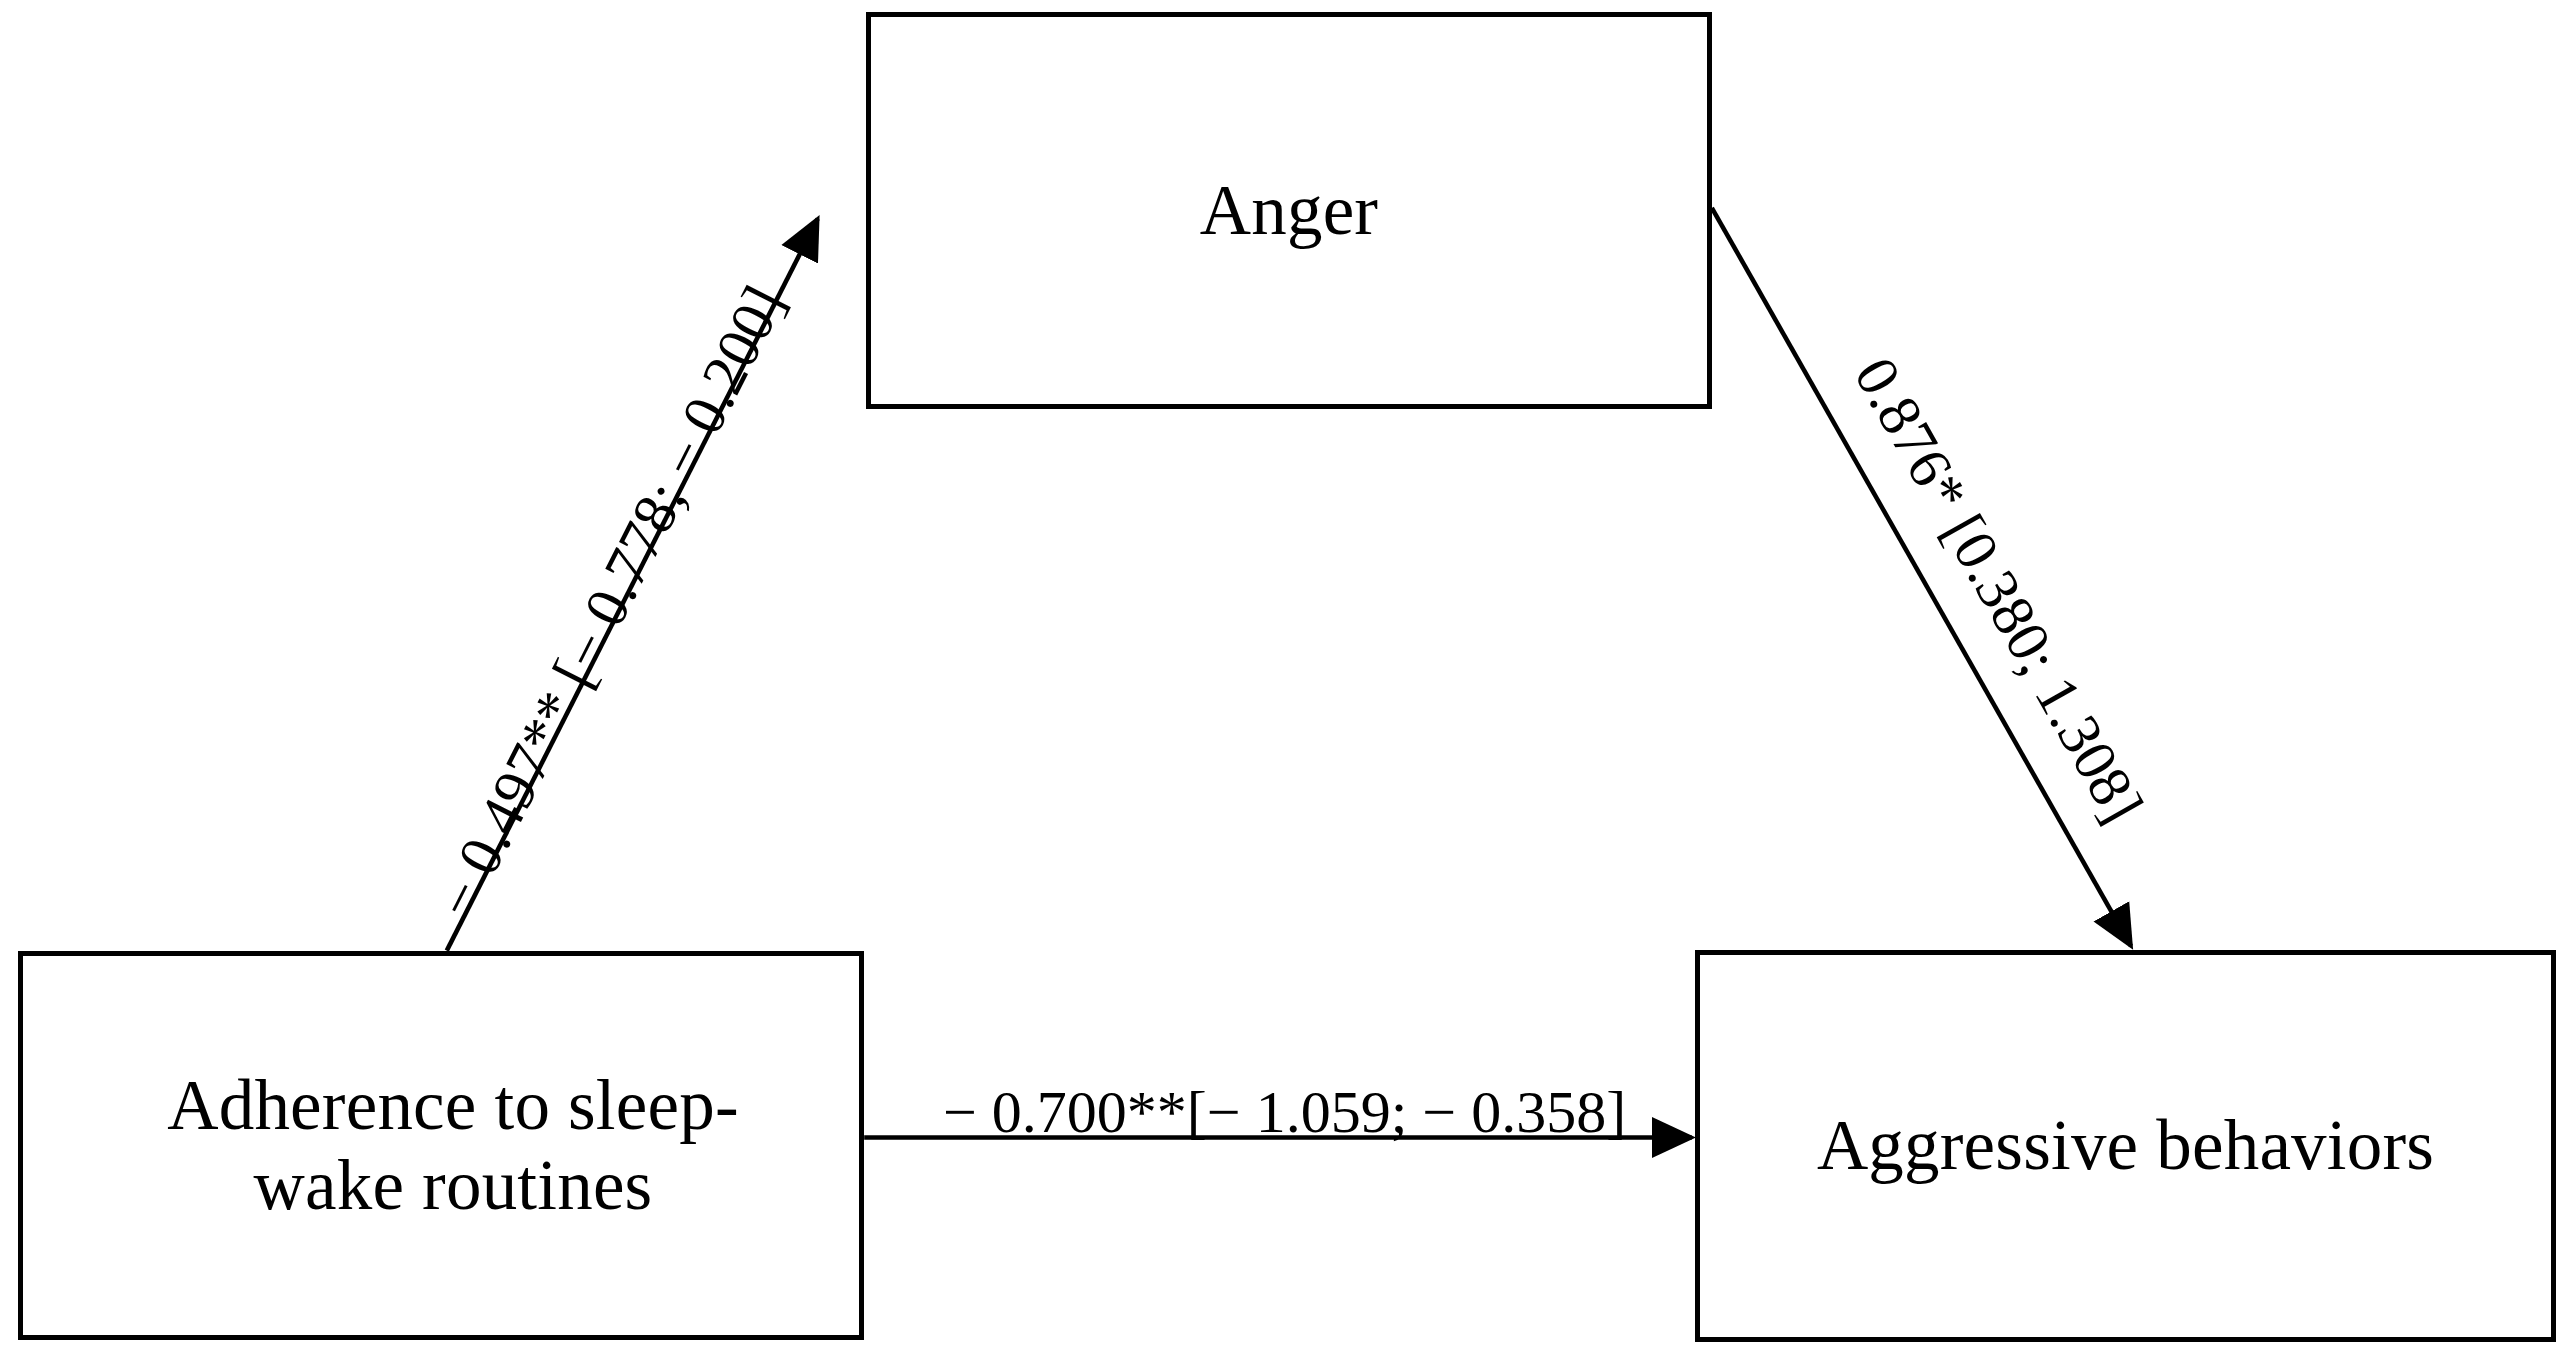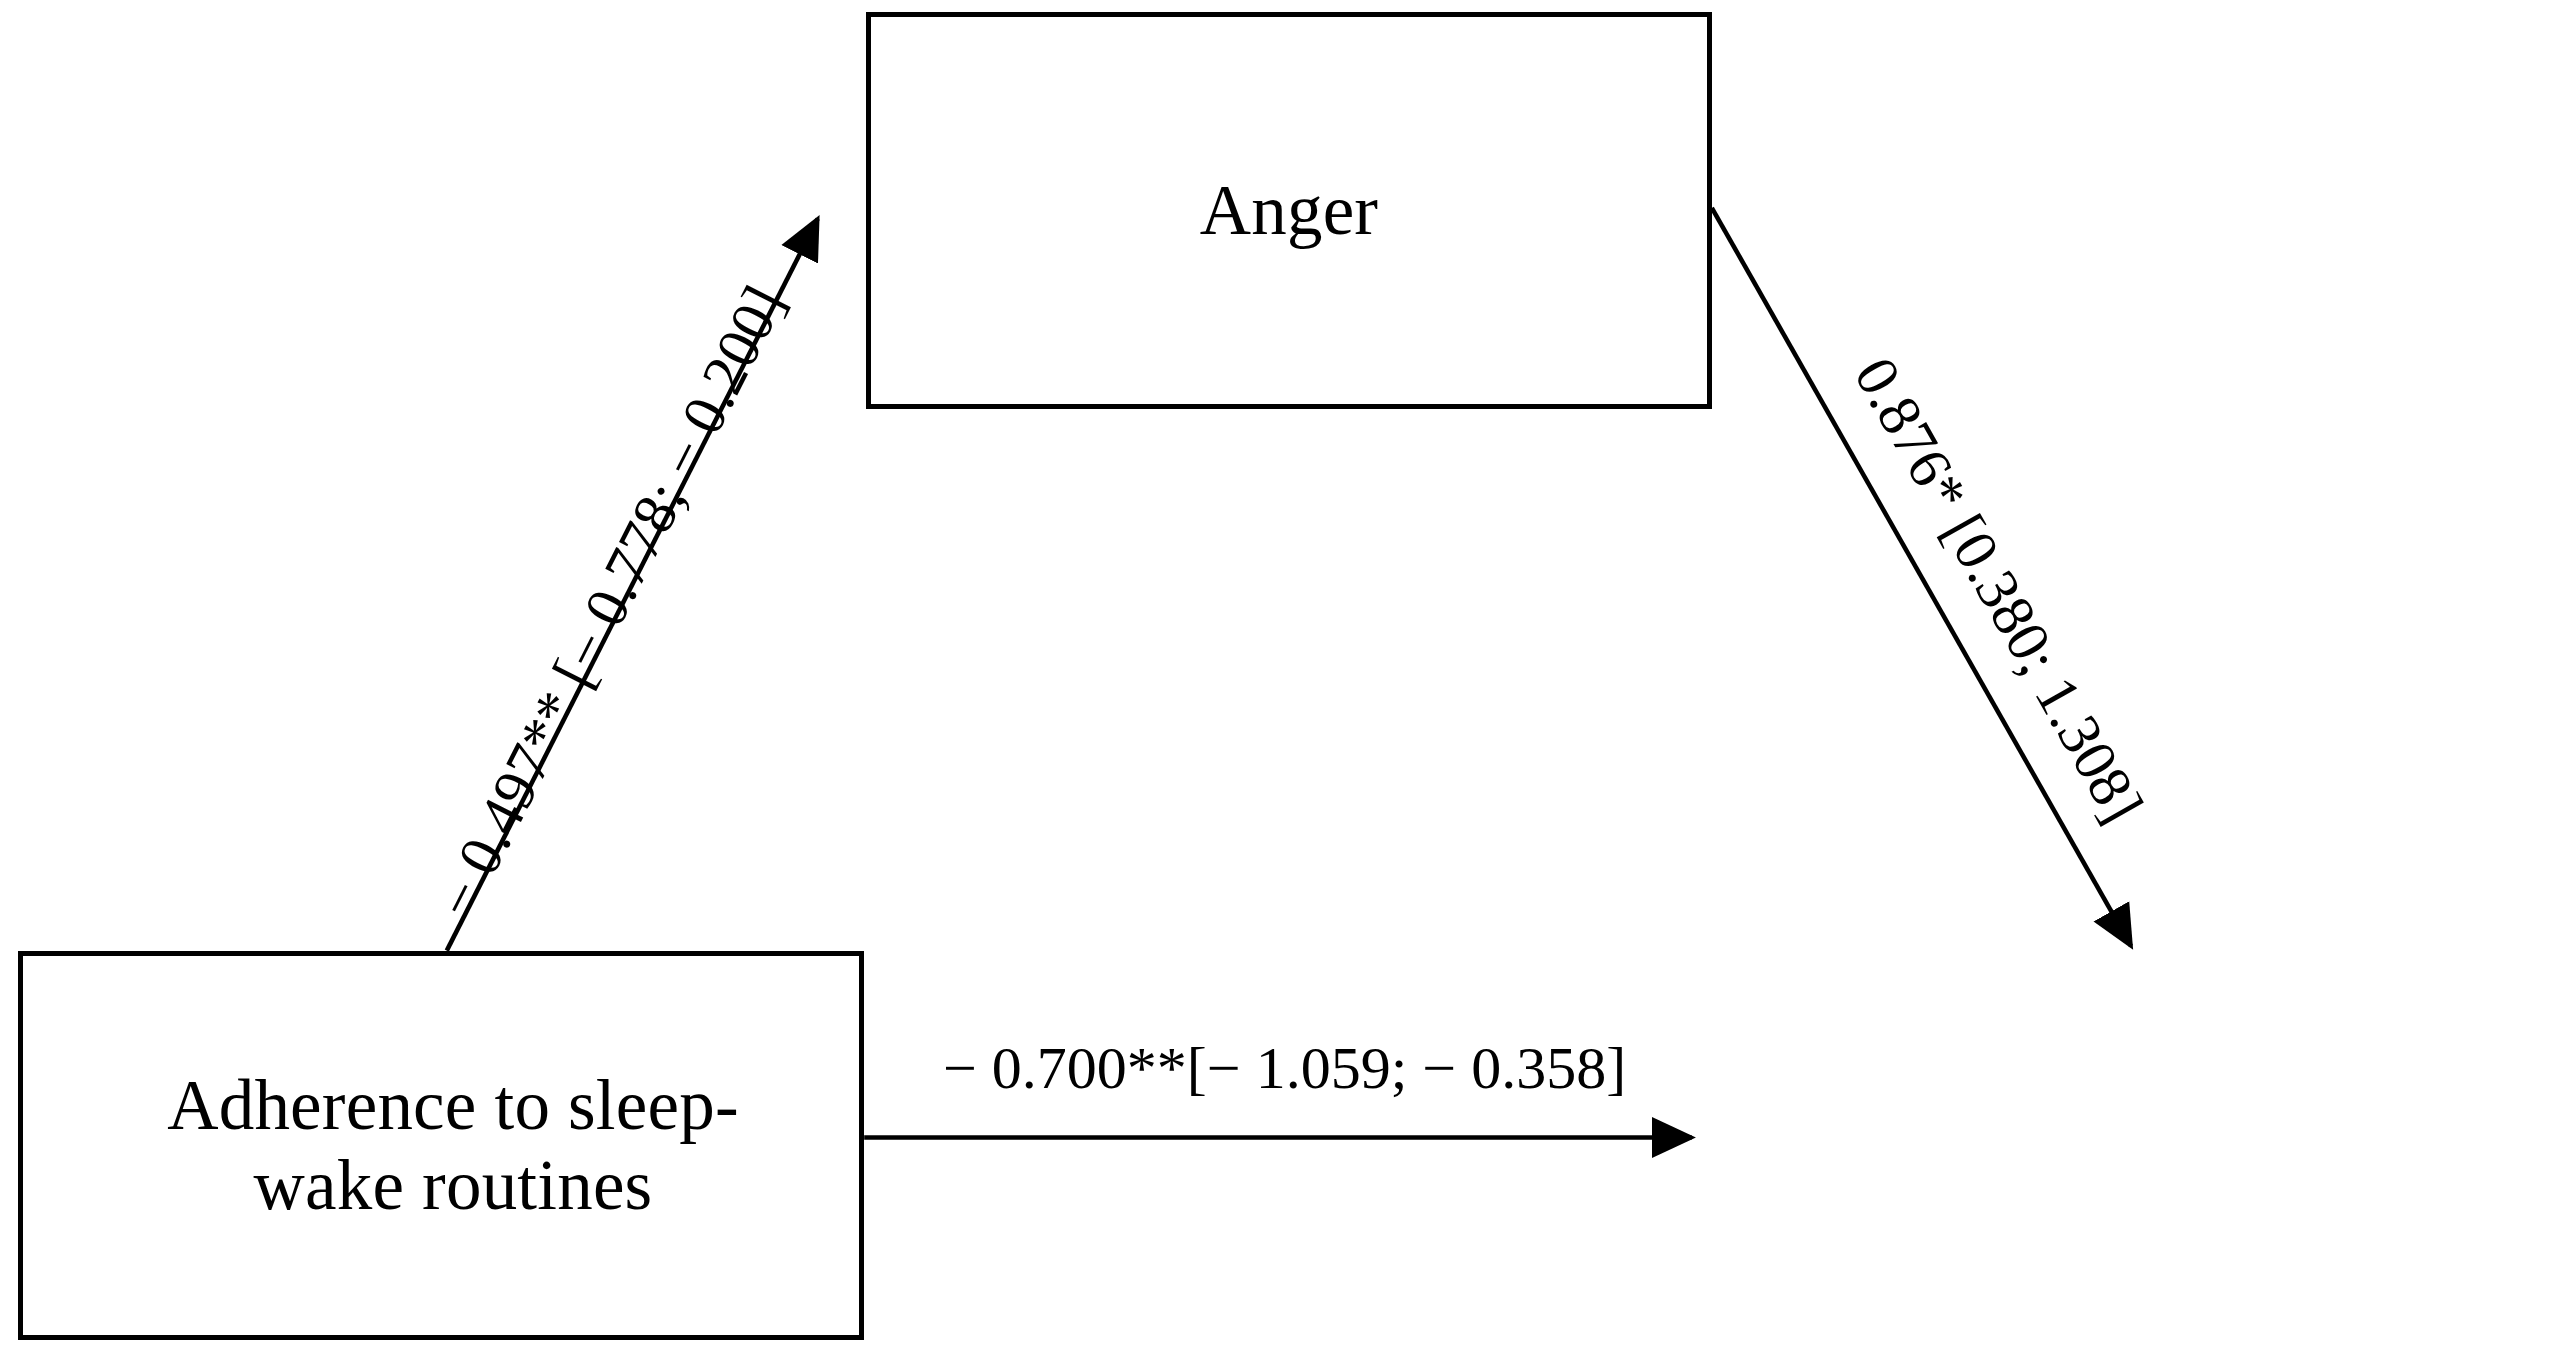--- a/index.html
+++ b/index.html
@@ -86,7 +86,7 @@
   }
   #label-c-path {
     left: 943px;
-    top: 1038px;
+    top: 1082px;
   }
 </style>
 </head>

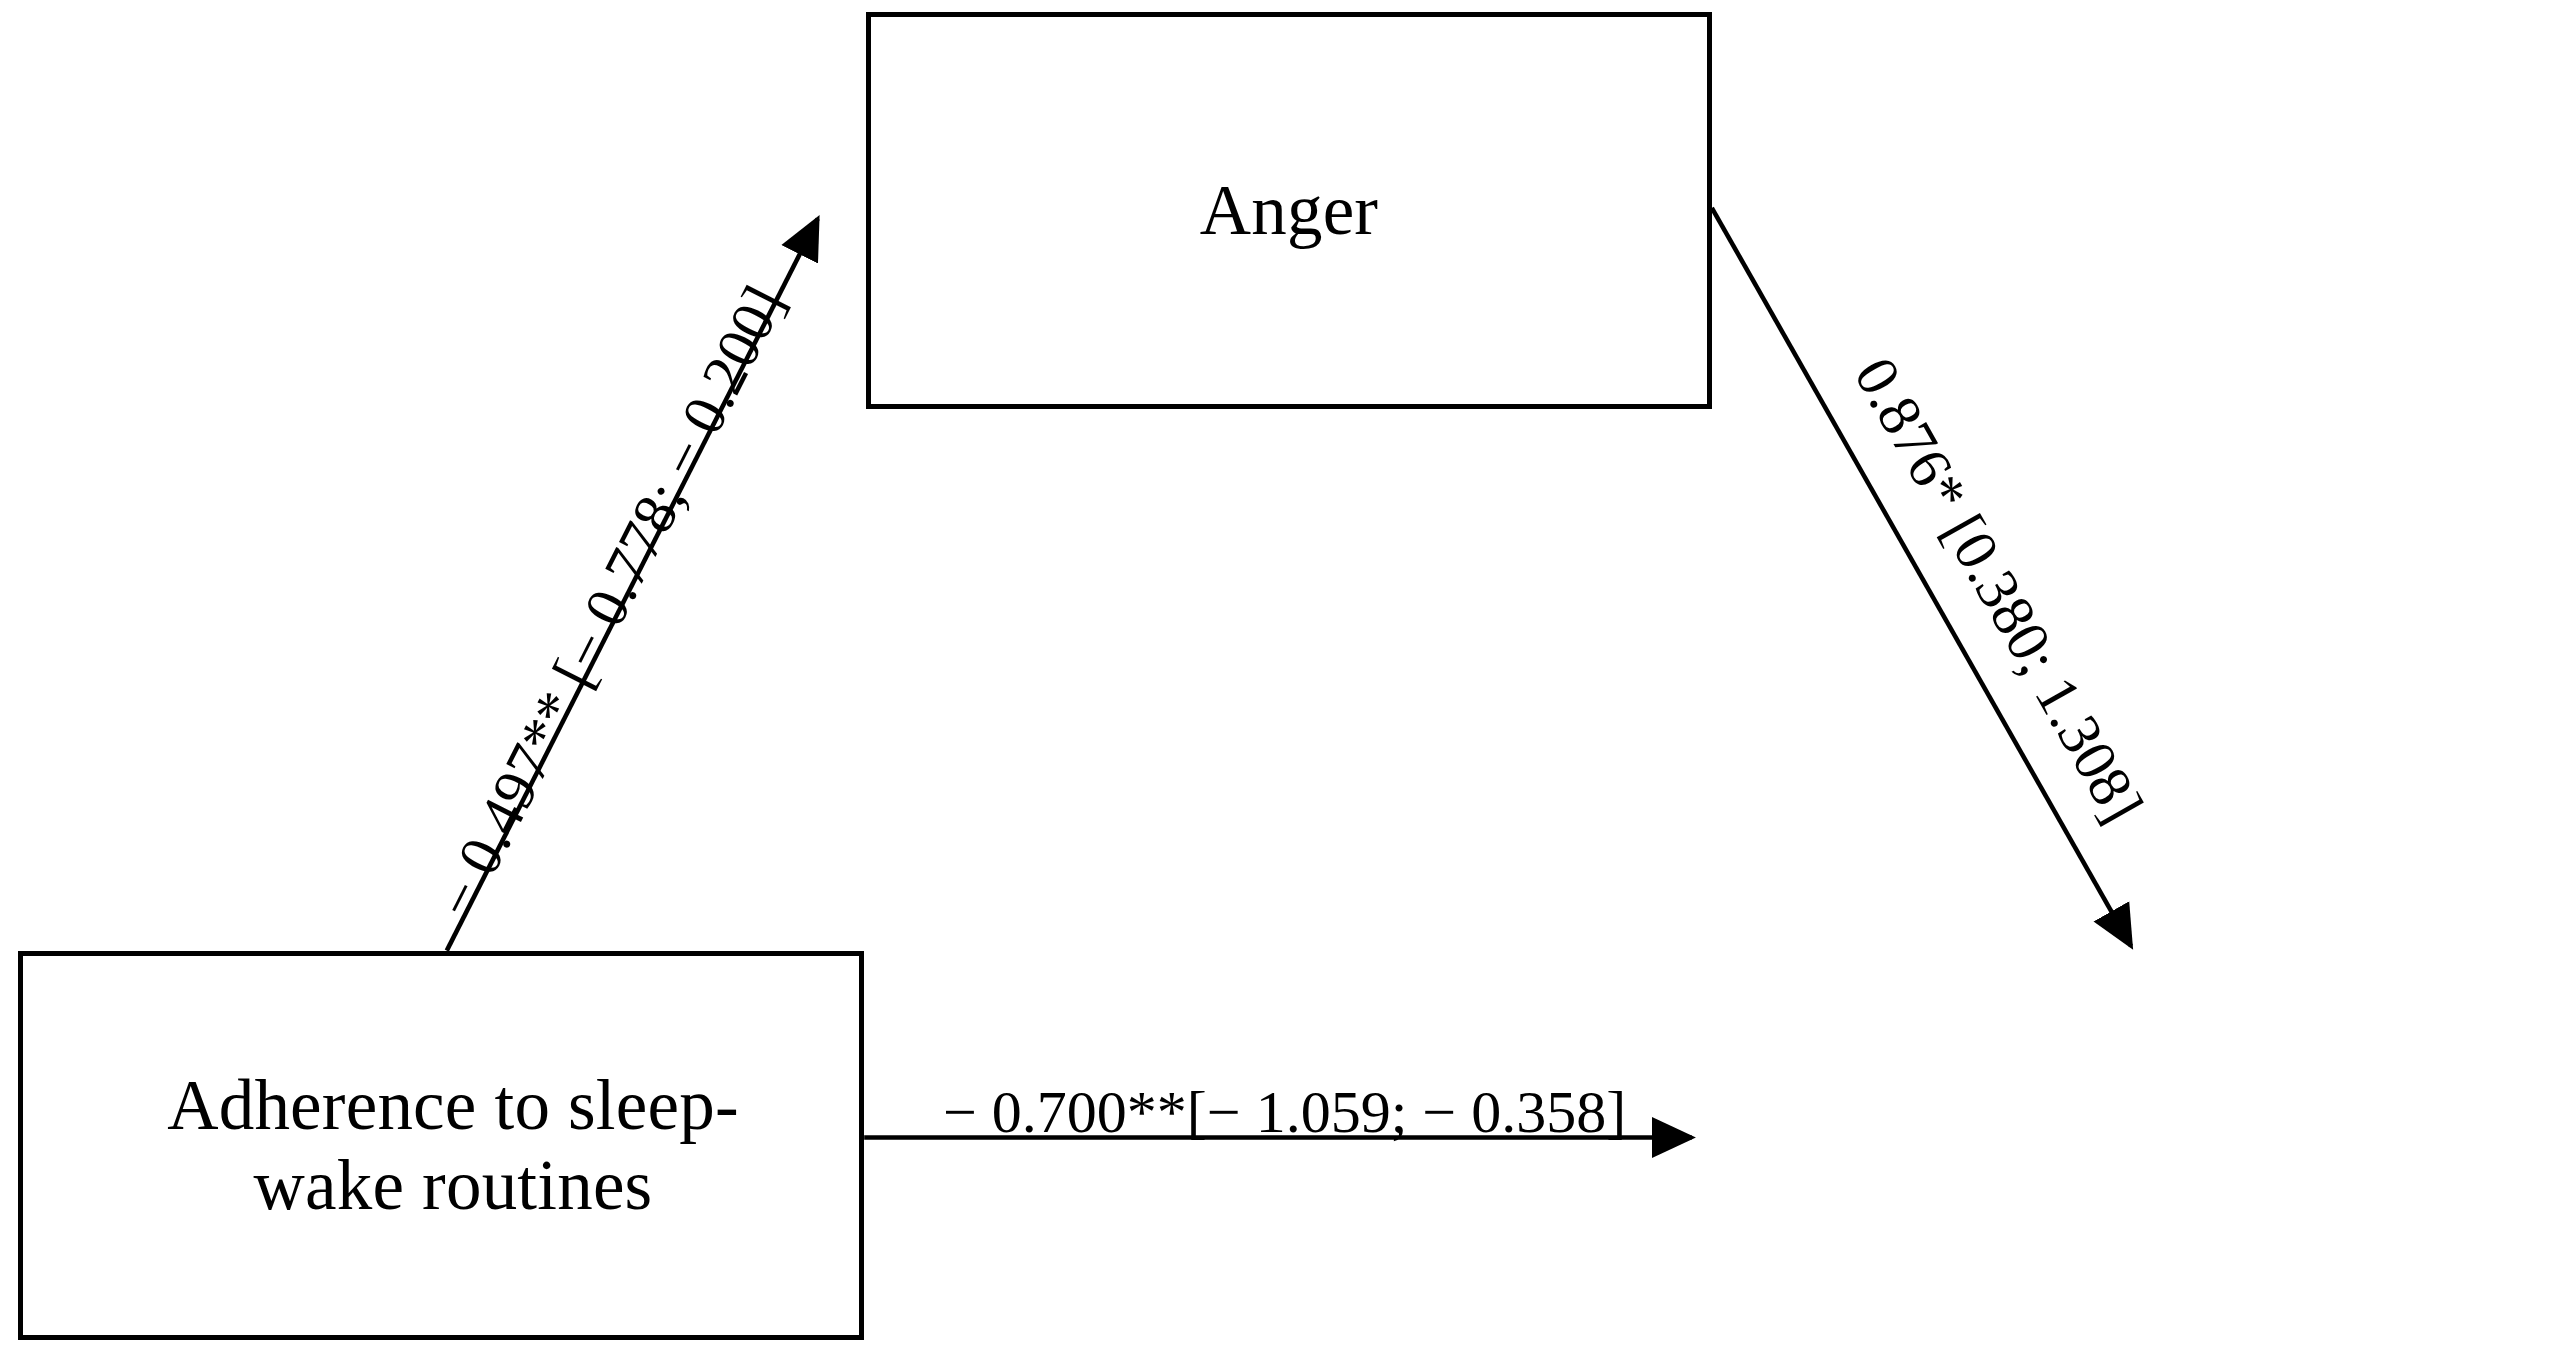--- a/index.html
+++ b/index.html
@@ -117,6 +117,9 @@
 wake routines</span>
   </div>
 
+  <div class="node-box" id="box-aggressive">
+    <span class="node-label">Aggressive behaviors</span>
+  </div>
 
   <div class="edge-label" id="label-a-path">− 0.497** [− 0.778; − 0.200]</div>
 

